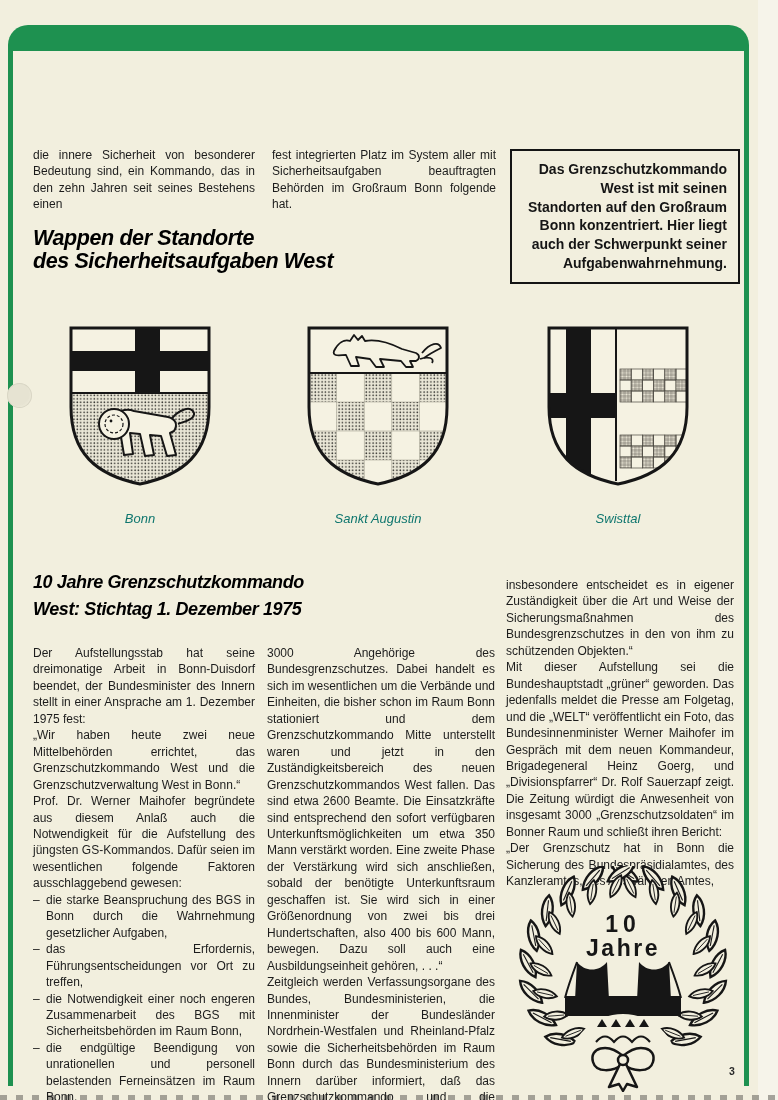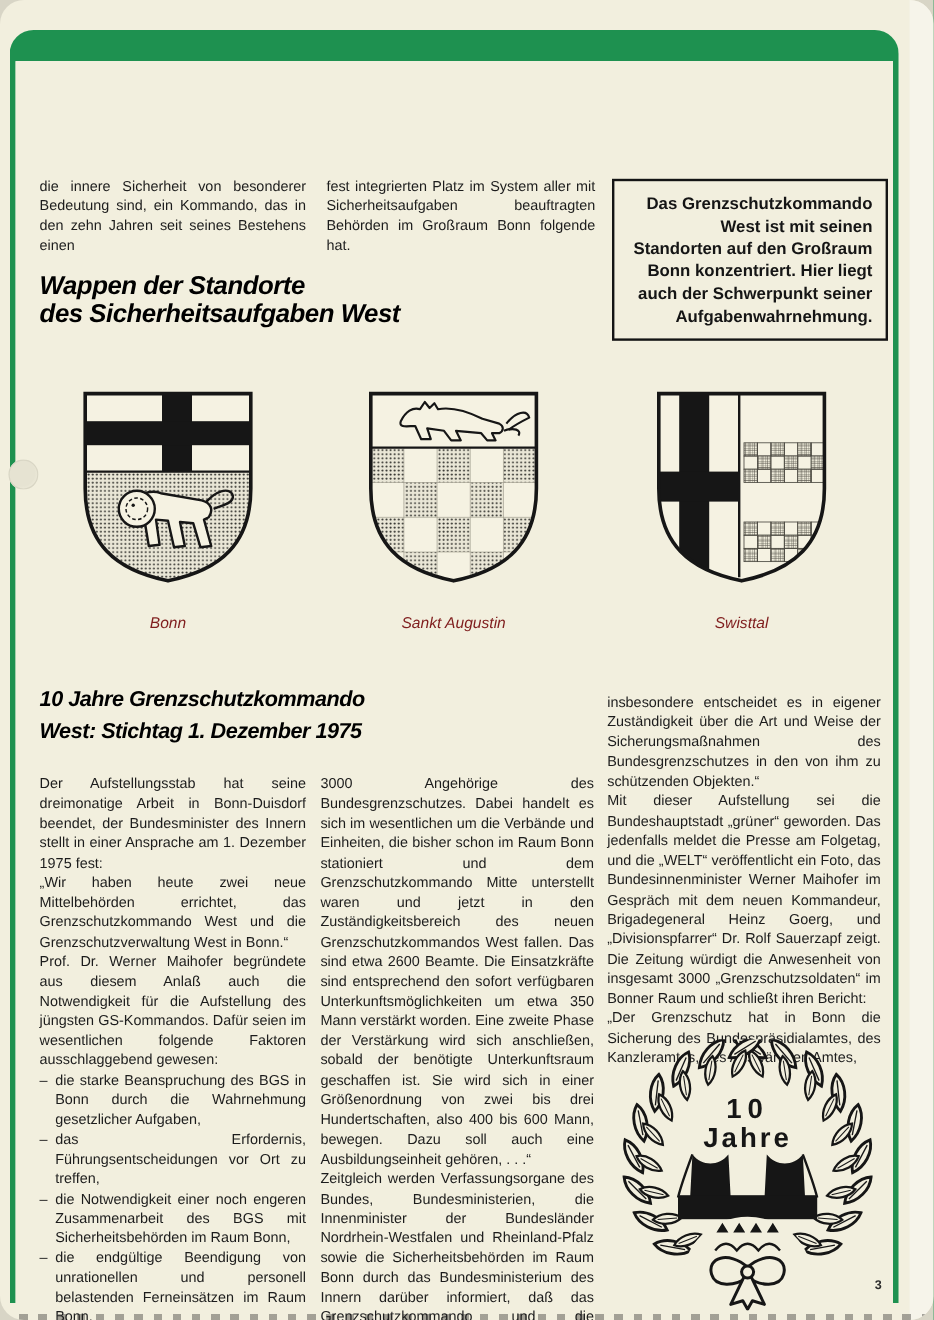--- a/index.html
+++ b/index.html
@@ -6,7 +6,7 @@
   html,body{margin:0;padding:0;}
   body{background:#d8d5c6;}
   .stage{position:relative;width:778px;height:1100px;background:var(--paper);
-         overflow:hidden;font-family:"Liberation Sans",sans-serif;color:var(--ink);border-radius:20px;}
+         overflow:hidden;font-family:"Liberation Sans",sans-serif;color:var(--ink);}
   .green-frame{position:absolute;left:8px;top:25px;width:741px;height:1061px;
                box-sizing:border-box;border:5px solid var(--accent-green);
                border-top-width:26px;border-bottom:0;border-radius:20px 20px 0 0;}

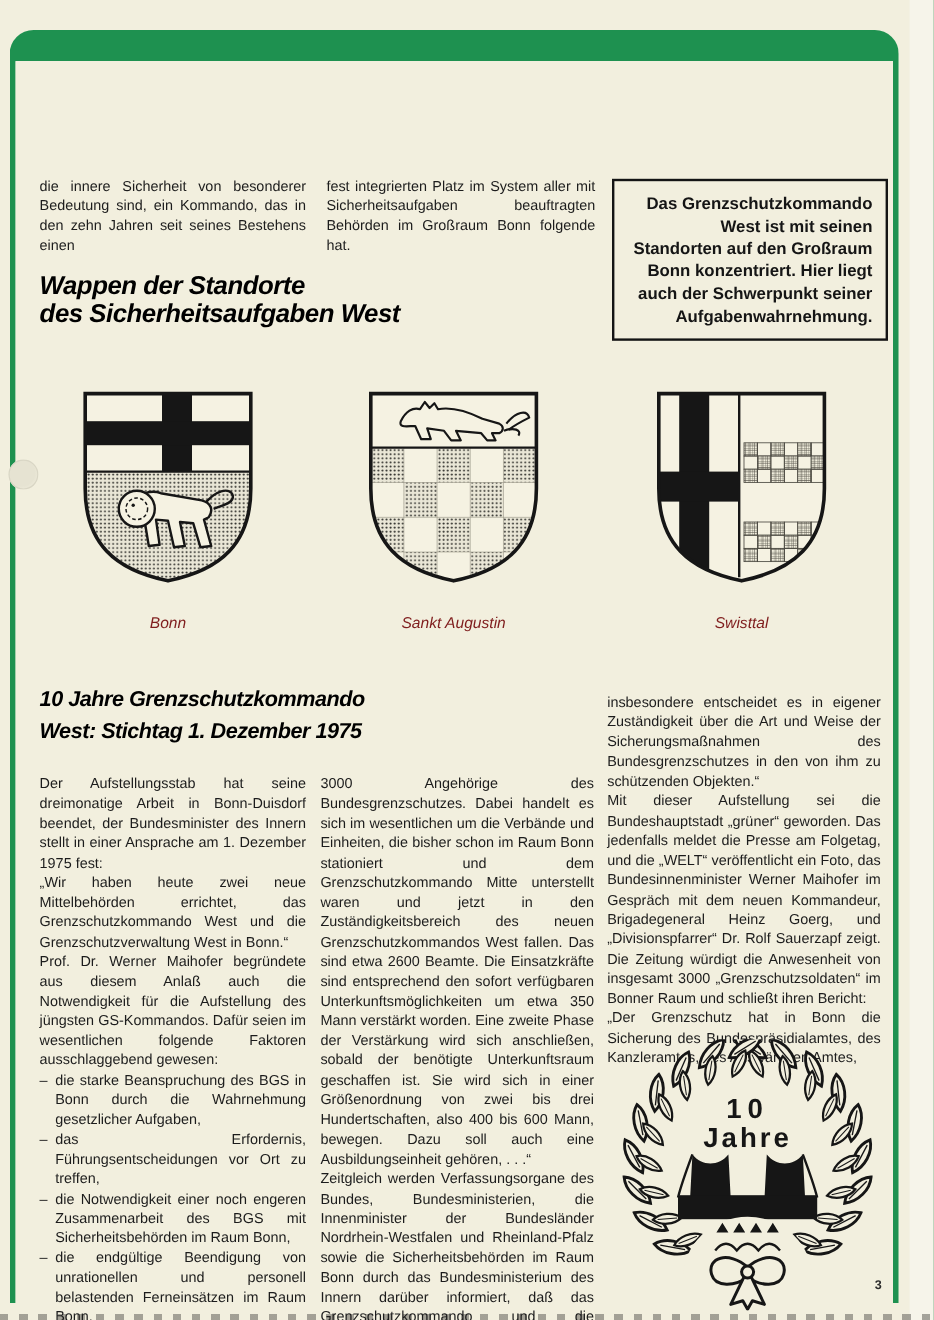--- a/index.html
+++ b/index.html
@@ -30,7 +30,7 @@
   .callout p{margin:0;}
   .crest{position:absolute;}
   .crest-label{position:absolute;top:511px;width:148px;text-align:center;
-               font-style:italic;font-size:13px;color:#7f1d1d;}
+               font-style:italic;font-size:13px;color:#0f766e;}
   .wreath{position:absolute;left:503px;top:866px;}
   .emblem-text{font-family:"Liberation Sans",sans-serif;font-weight:bold;font-size:23px;
                letter-spacing:2.5px;fill:#161616;}

